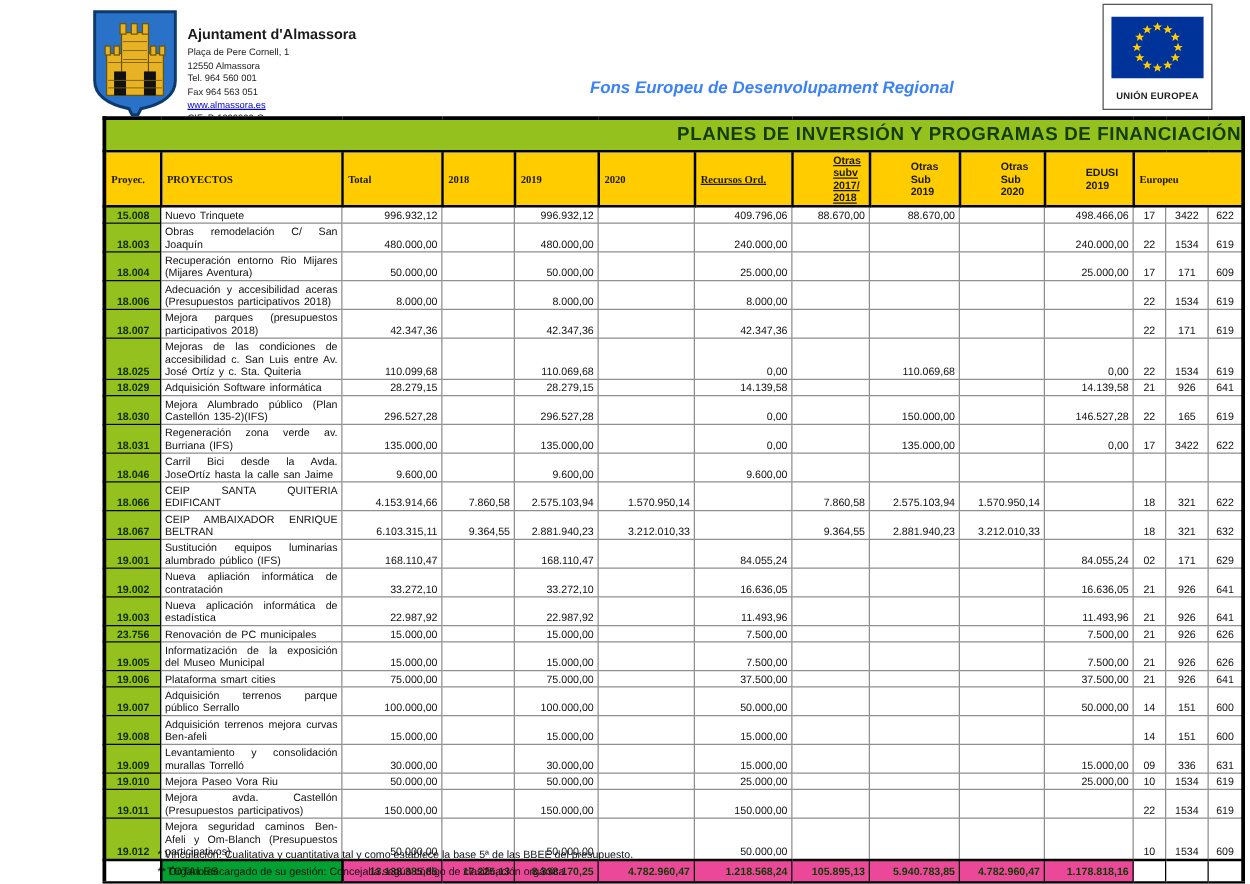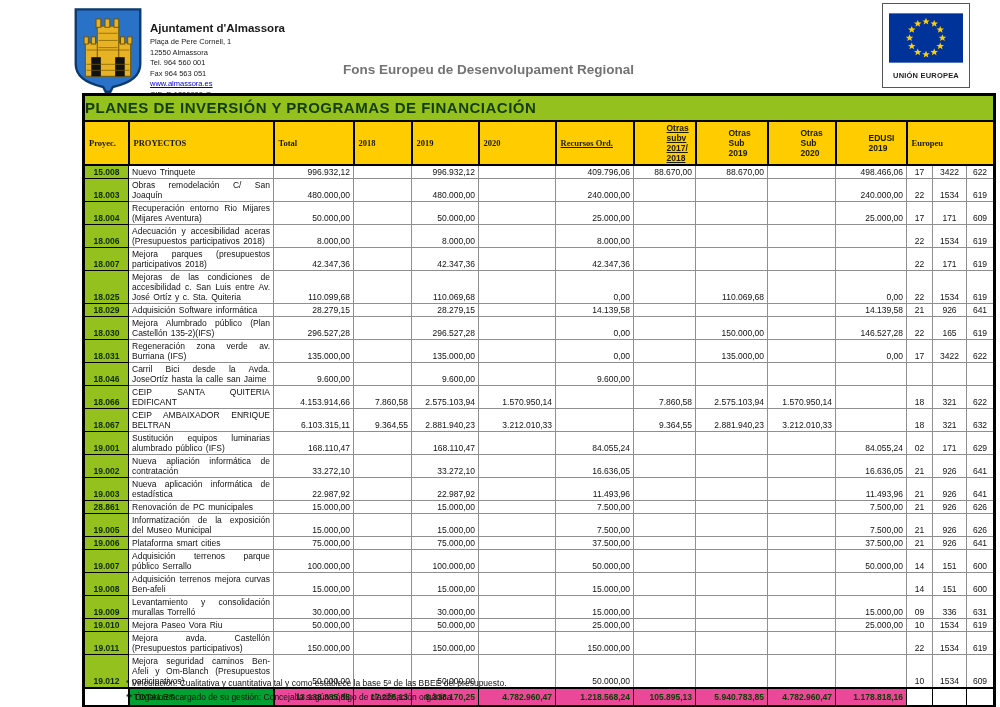--- a/index.html
+++ b/index.html
@@ -12,8 +12,8 @@
   .org-name { font-size:11.5px; font-weight:bold; margin-bottom:3px; }
   .org-line { font-size:7.5px; line-height:1.4; }
   .org-link { font-size:7.5px; line-height:1.4; color:#0000cc; text-decoration:underline; display:block; }
-  .doc-title { position:absolute; left:305px; top:62px; width:420px; text-align:left;
-               font-size:13.5px; font-weight:bold; color:#737373; }
+  .doc-title { position:absolute; left:305px; top:62px; width:420px; text-align:right;
+               font-size:13.5px; font-weight:bold; color:#3b82f6;font-style:italic; }
   .eu-block { position:absolute; left:844px; top:3px; width:88px; height:85px;
               border:1px solid #555; text-align:center; padding-top:9px; }
   .eu-caption { font-size:7.5px; font-weight:bold; color:#222; margin-top:4px; letter-spacing:0.2px; }

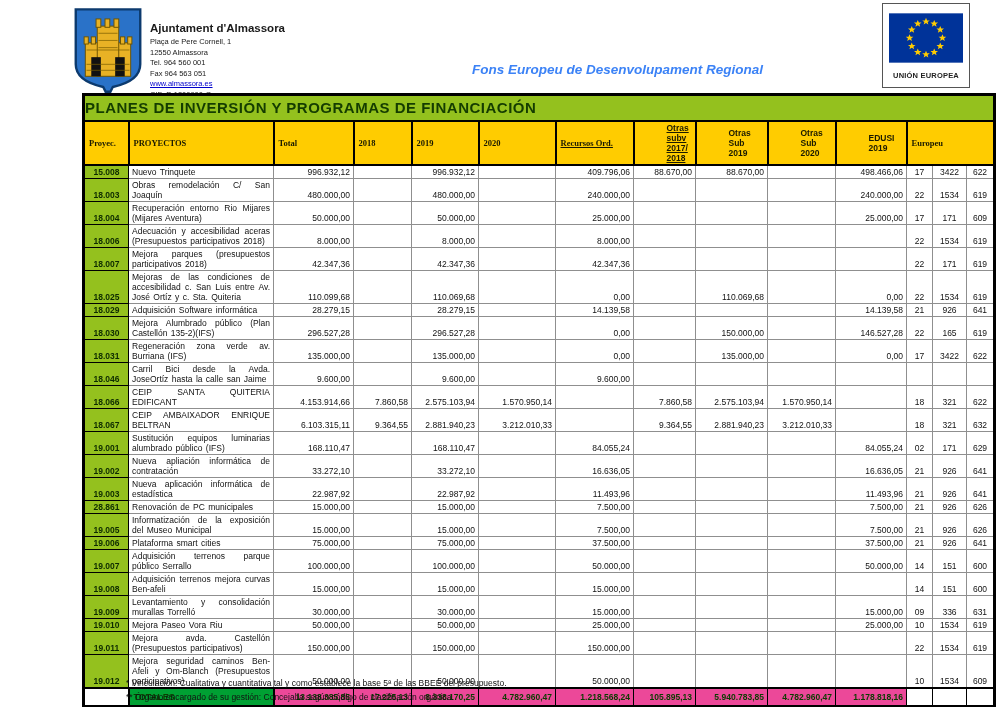--- a/index.html
+++ b/index.html
@@ -22,7 +22,7 @@
   table.inv { position:absolute; left:44px; top:93px; border-collapse:collapse; table-layout:fixed;
               border:3px solid #000; background:#fff; }
   .title-cell { background:#94C11E; color:#143C00; font-weight:bold; font-size:15px;
-                text-align:left; height:26px; border:2px solid #000; letter-spacing:0.5px; }
+                text-align:right; height:26px; border:2px solid #000; letter-spacing:0.5px; }
   th.h { background:#FFCC00; border:2px solid #000; font-size:8.5px; color:#1a1a00;
          height:27px; vertical-align:middle; padding:1px 4px; font-weight:bold; overflow:hidden; }
   th.c { text-align:left;font-family:Liberation Serif, serif; }

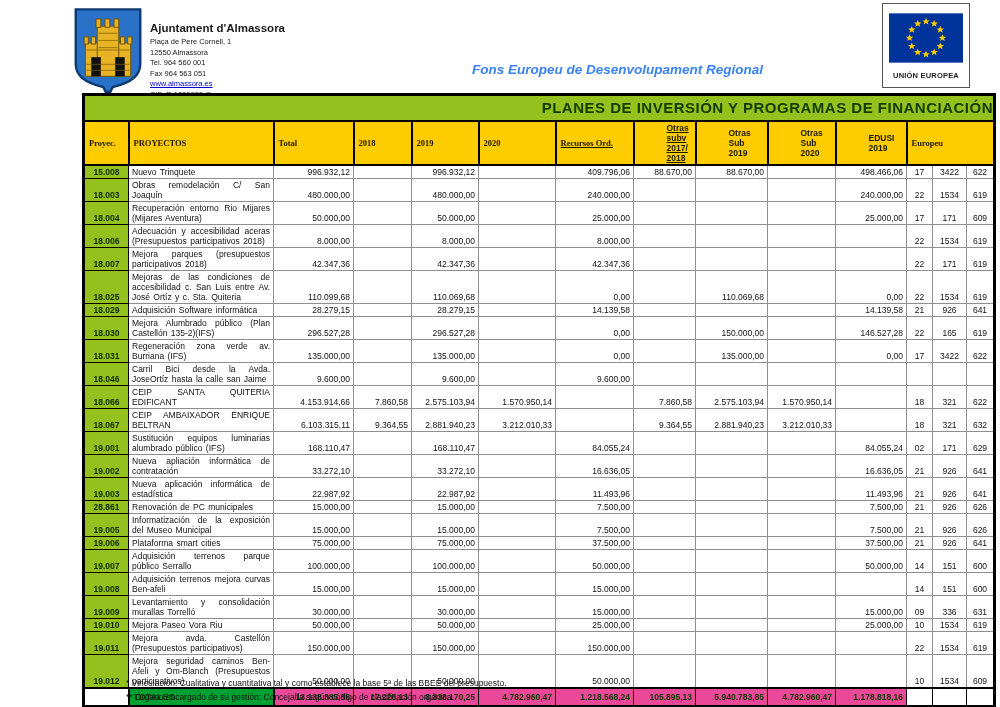--- a/index.html
+++ b/index.html
@@ -391,7 +391,7 @@
           <td class="part">641</td>
         </tr>
         <tr>
-          <td class="idcell">28.861</td>
+          <td class="idcell">23.756</td>
           <td class="namecell">Renovación de PC municipales</td>
           <td class="num">15.000,00</td>
           <td class="num"></td>

